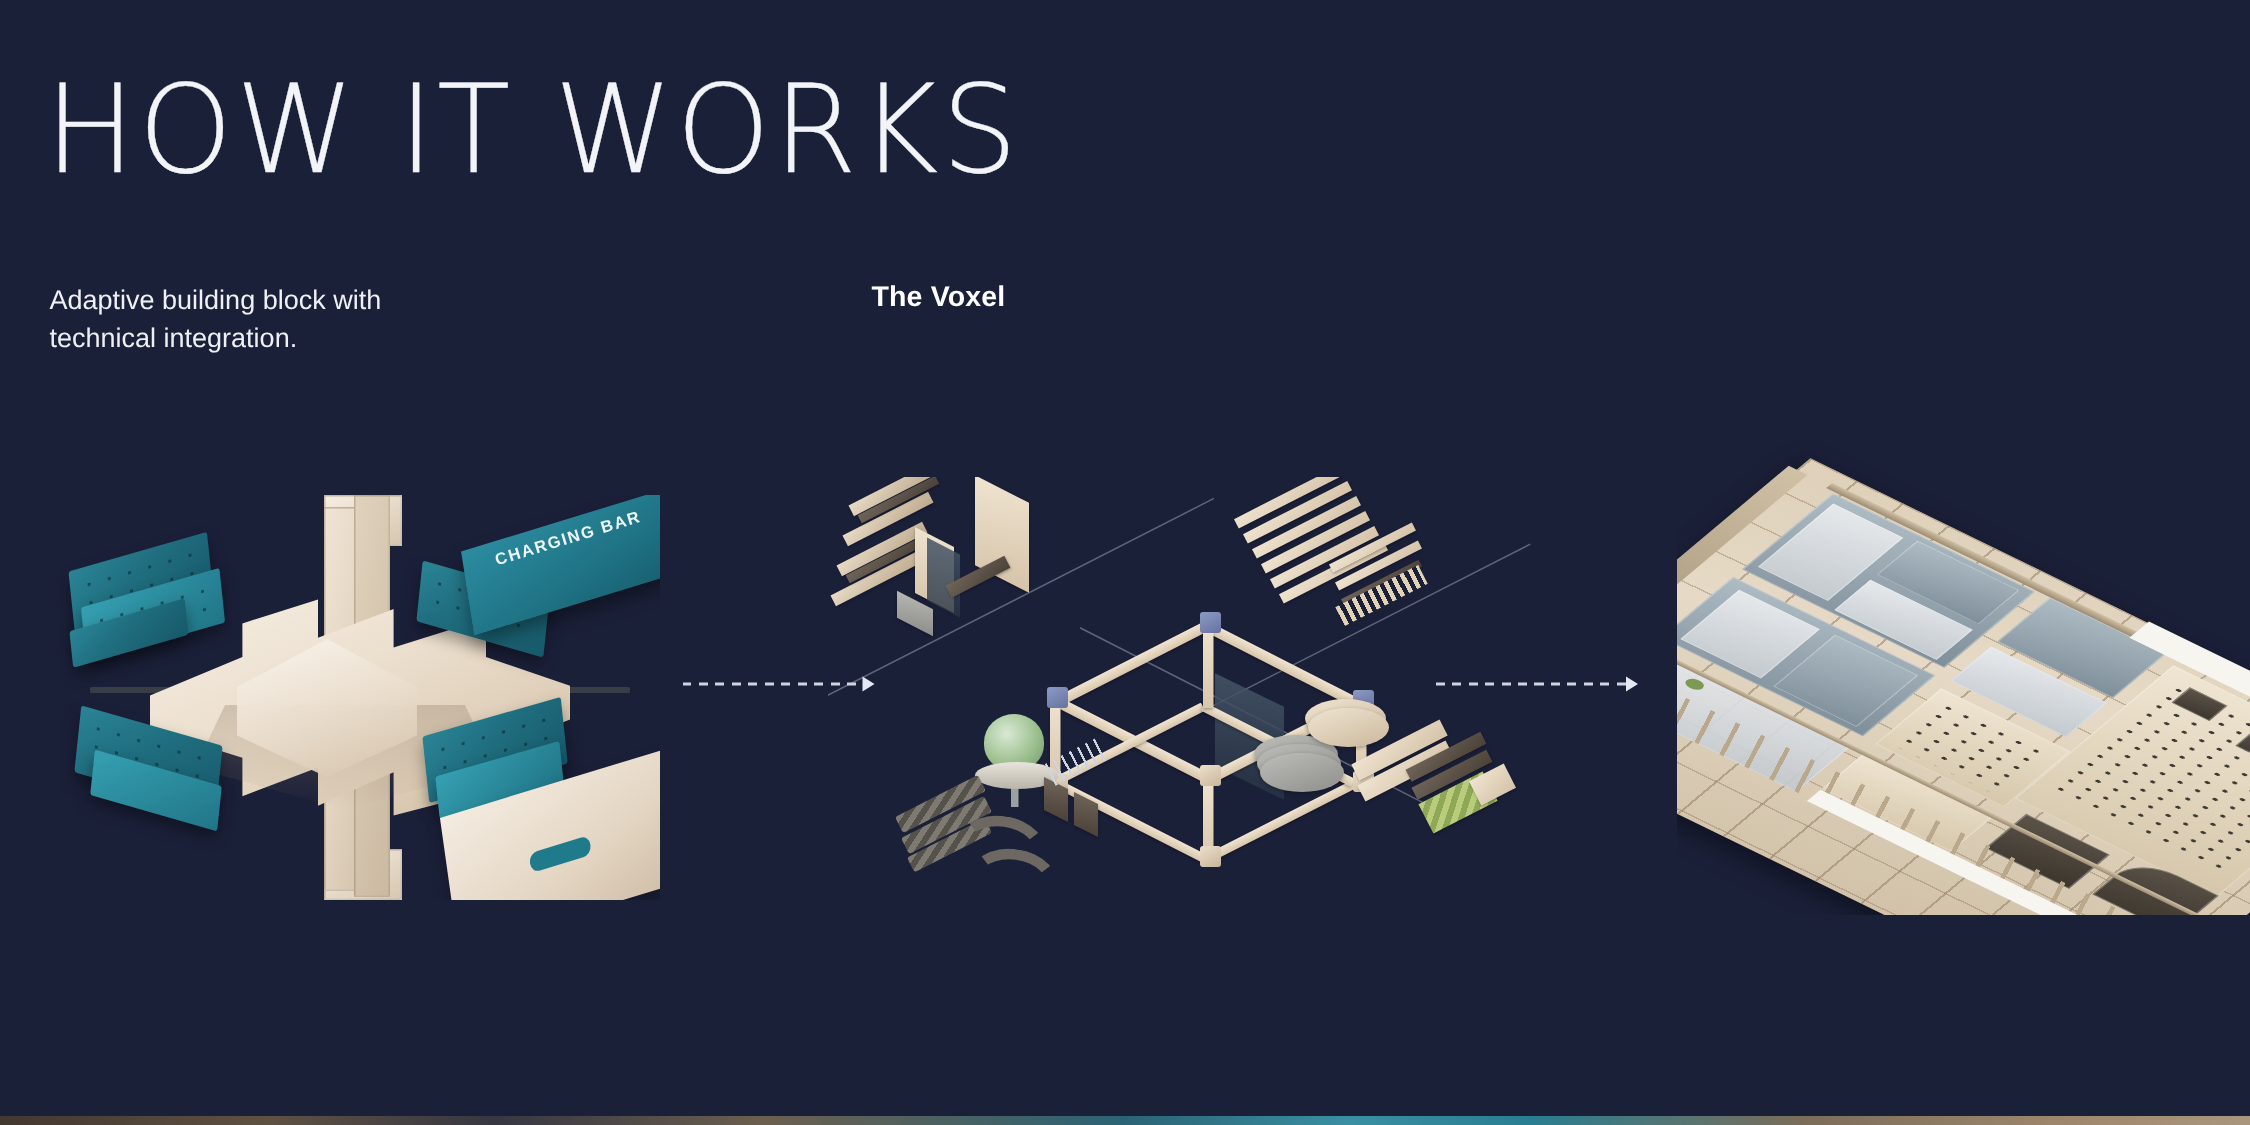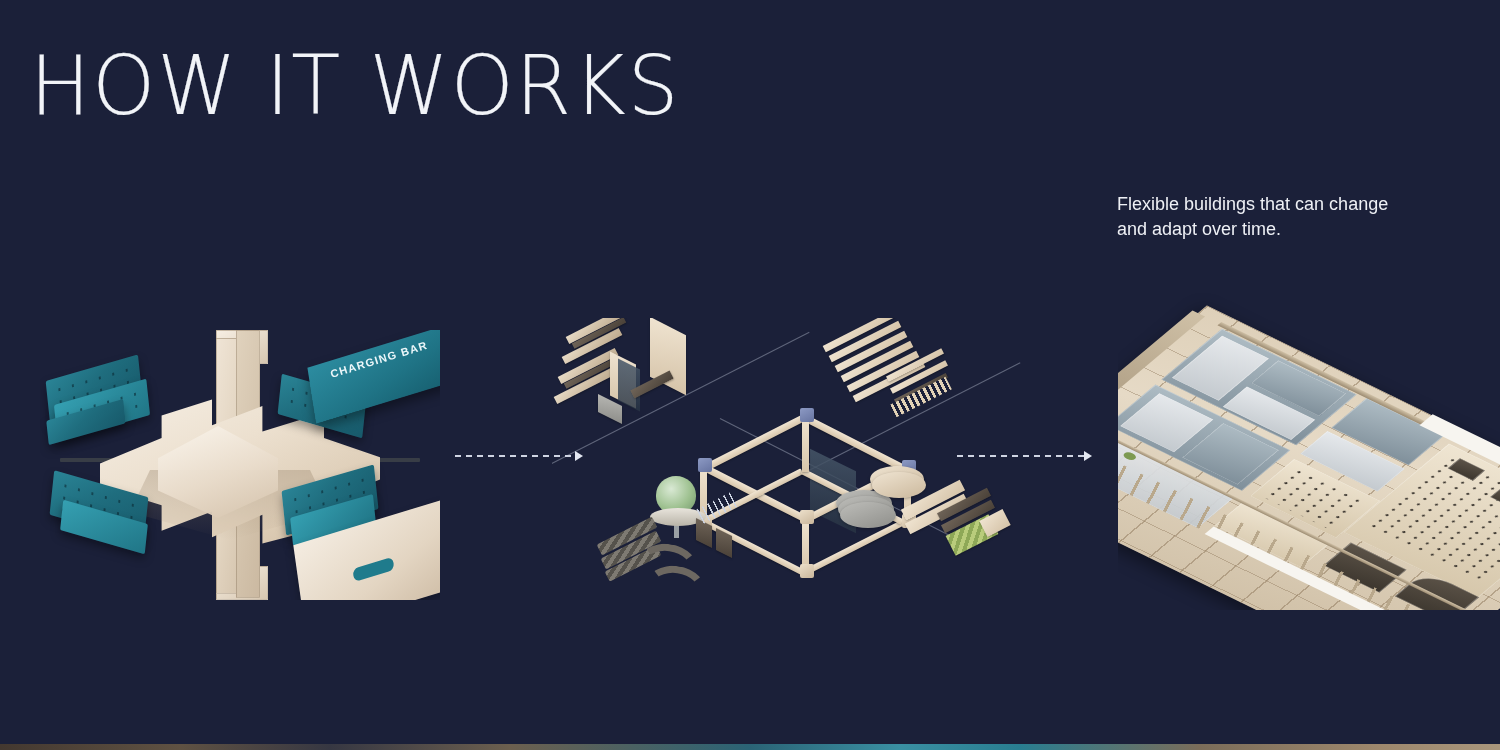--- a/index.html
+++ b/index.html
@@ -252,6 +252,8 @@
 <div id="page-title">HOW IT WORKS</div>
 
 <div class="step" id="step-knot">
+  <div class="step-desc">Adaptive building block with
+technical integration.</div>
 </div>
 
 <div class="illus" id="illus-knot">

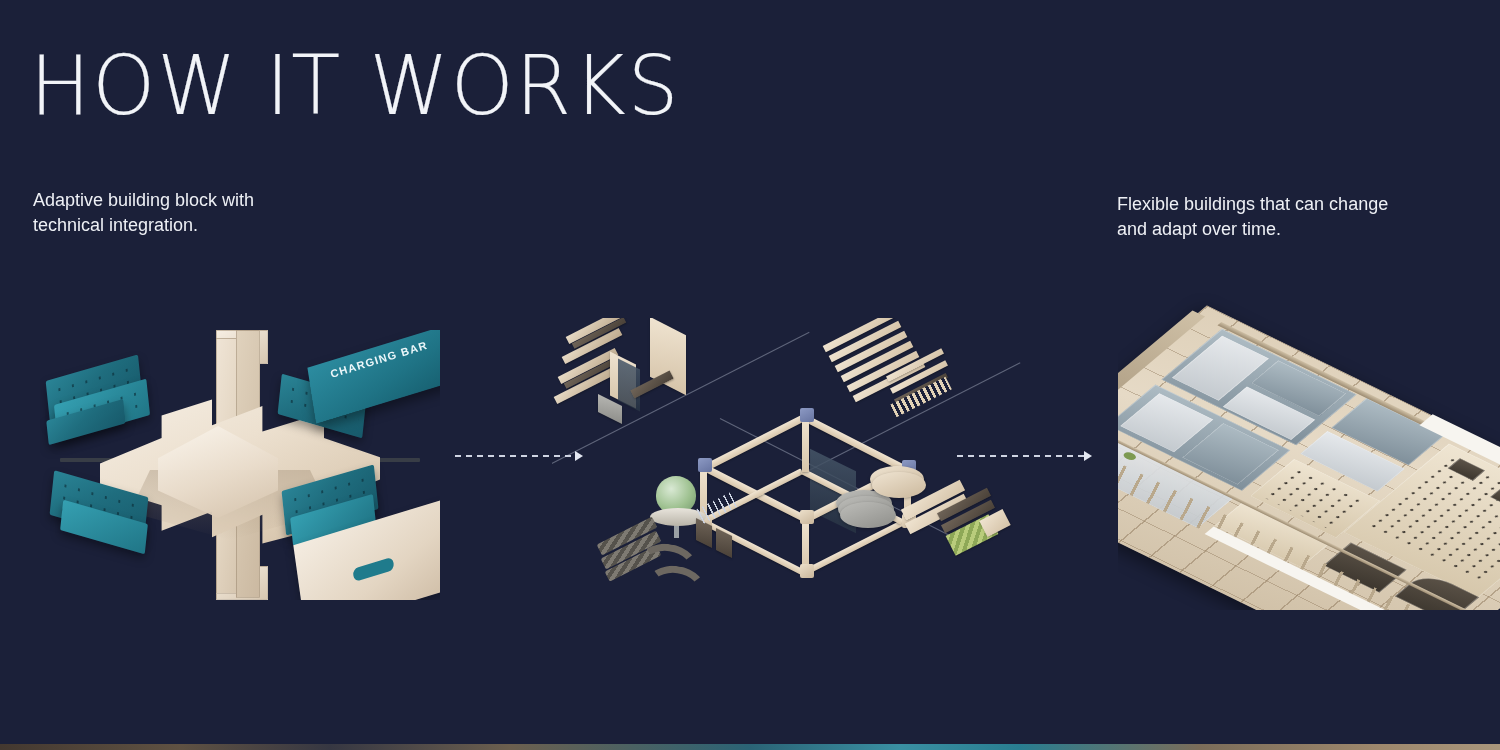--- a/index.html
+++ b/index.html
@@ -297,6 +297,7 @@
 </div>
 
 <div class="step" id="step-voxel">
+  <div class="step-title">The Voxel</div>
 </div>
 
 <div class="illus" id="illus-voxel">

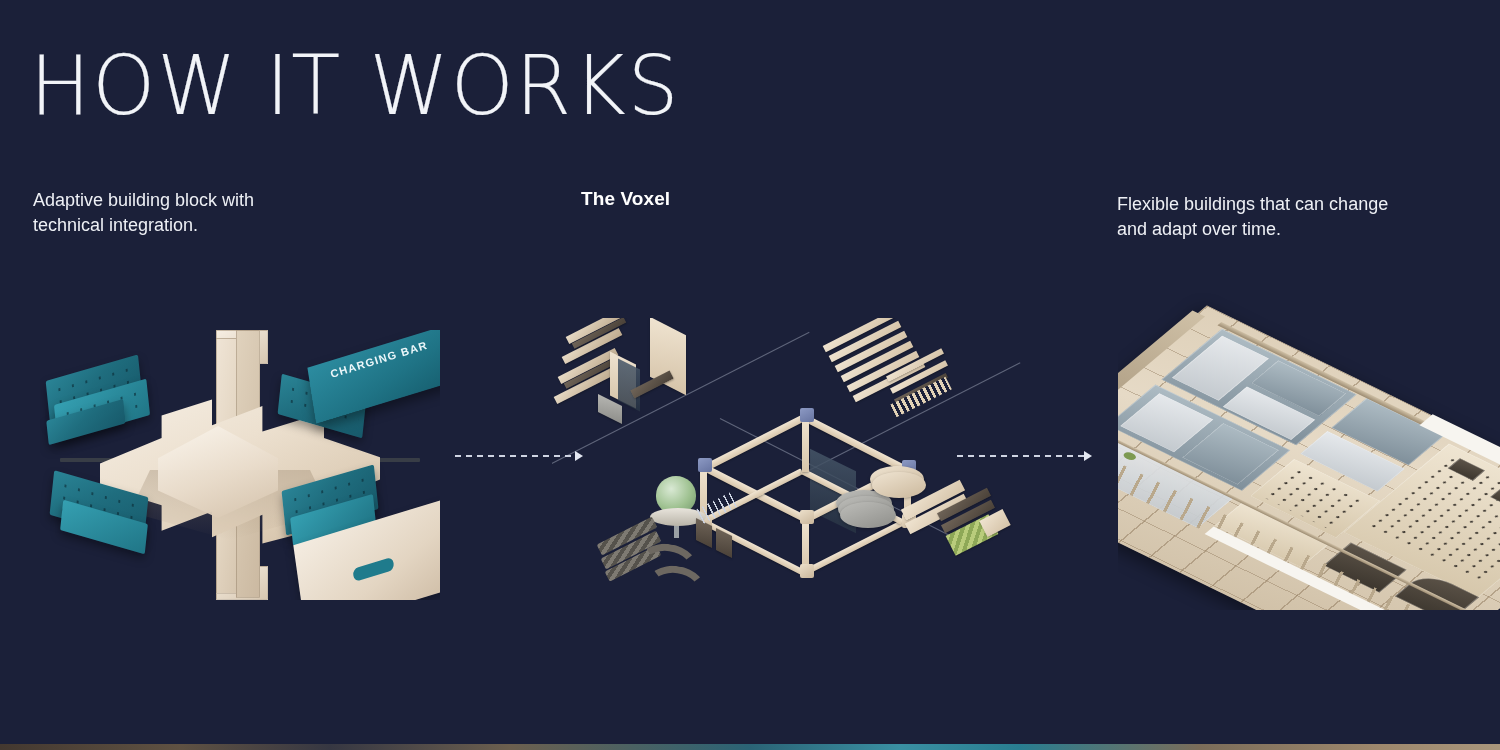--- a/index.html
+++ b/index.html
@@ -391,8 +391,6 @@
 </div>
 
 <div class="step" id="step-beta">
-  <div class="step-desc">Flexible buildings that can change
-and adapt over time.</div>
 </div>
 
 <div class="illus" id="illus-beta">

